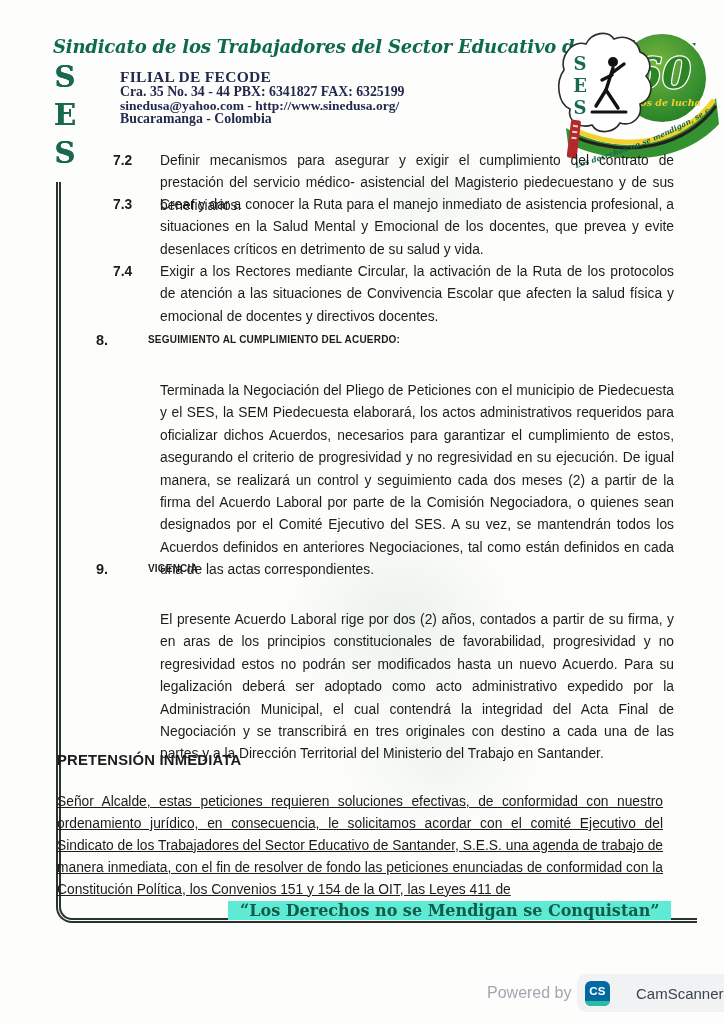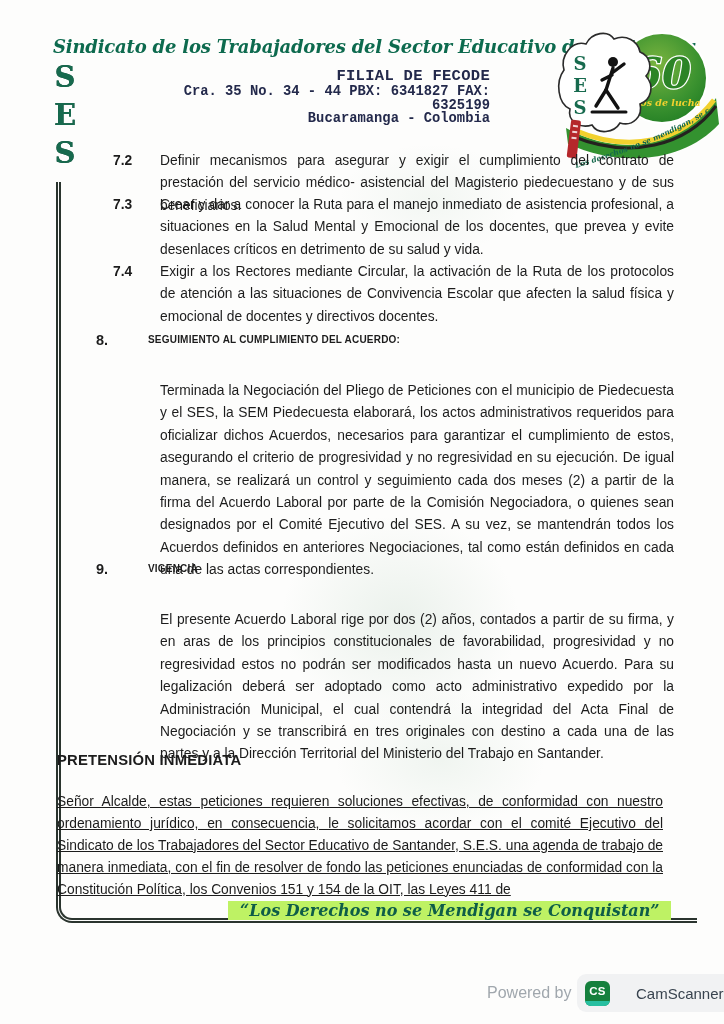--- a/index.html
+++ b/index.html
@@ -30,8 +30,8 @@
     line-height:30px;color:#176a4e;text-shadow:0 0 .6px #0c3f2e;
   }
   .contact{
-    position:absolute;left:120px;top:68px;width:370px;text-align:right;
-    font-family:Liberation Mono, monospace;color:#23294b;
+    position:absolute;left:120px;top:68px;width:370px;text-align:left;
+    font-family:Liberation Serif, serif;color:#23294b;
   }
   .contact .filial{font-weight:bold;font-size:15.5px;line-height:17px;letter-spacing:.3px;}
   .contact div{font-size:14px;line-height:13.5px;font-weight:bold;}

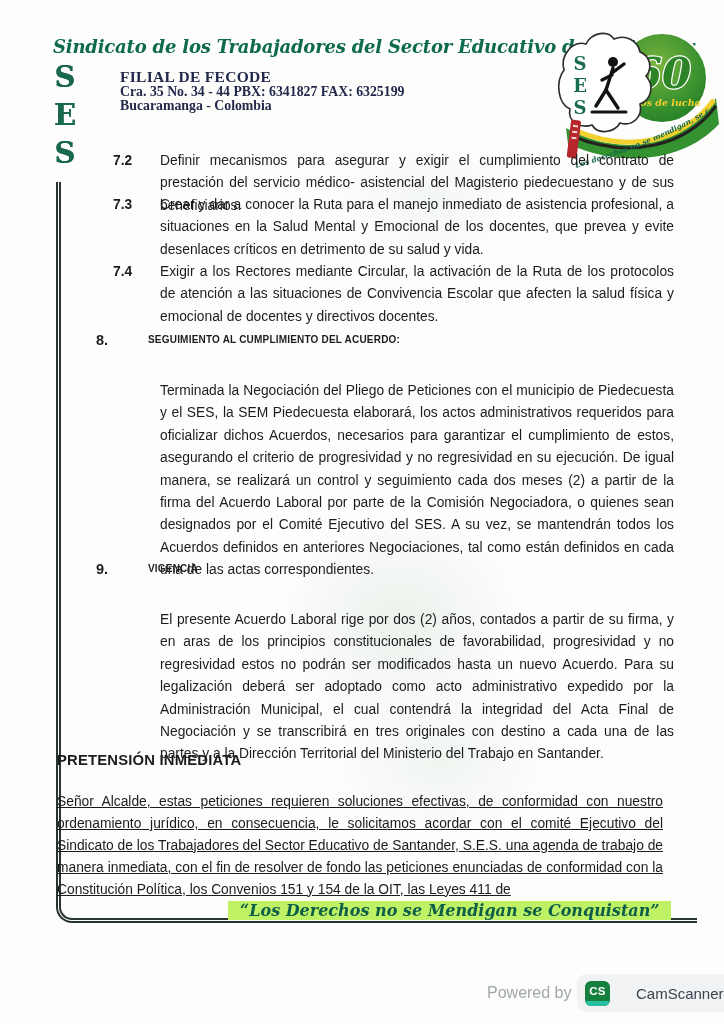--- a/index.html
+++ b/index.html
@@ -100,6 +100,7 @@
   <div class="contact">
     <div class="filial">FILIAL DE FECODE</div>
     <div class="l3">Cra. 35 No. 34 - 44 PBX: 6341827 FAX: 6325199</div>
+    <div class="l4">sinedusa@yahoo.com - http://www.sinedusa.org/</div>
     <div class="l5">Bucaramanga - Colombia</div>
   </div>
 

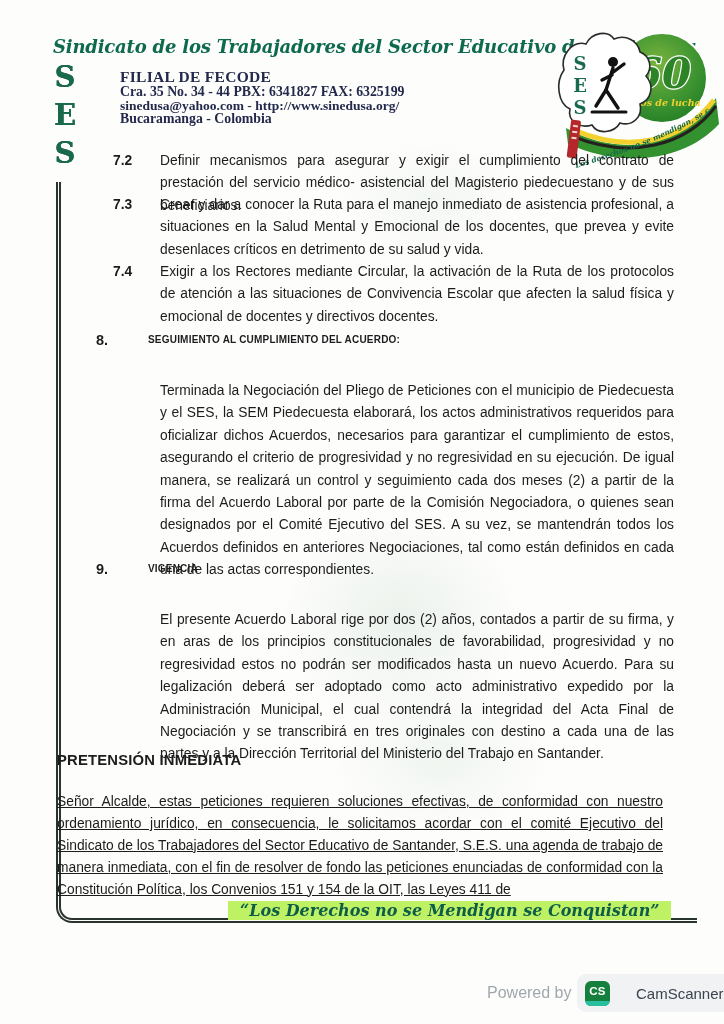--- a/index.html
+++ b/index.html
@@ -51,8 +51,8 @@
   }
   .footer-quote{
     position:absolute;left:228px;top:901px;z-index:3;
-    background:#bef264;padding:0 12px;
-    font-family:"DejaVu Serif",serif;font-style:italic;font-weight:bold;
+    background:#5eead4;padding:0 12px;
+    font-family:"DejaVu Serif",serif;font-weight:bold;
     font-size:16px;color:#0e5d48;white-space:nowrap;
   }
 

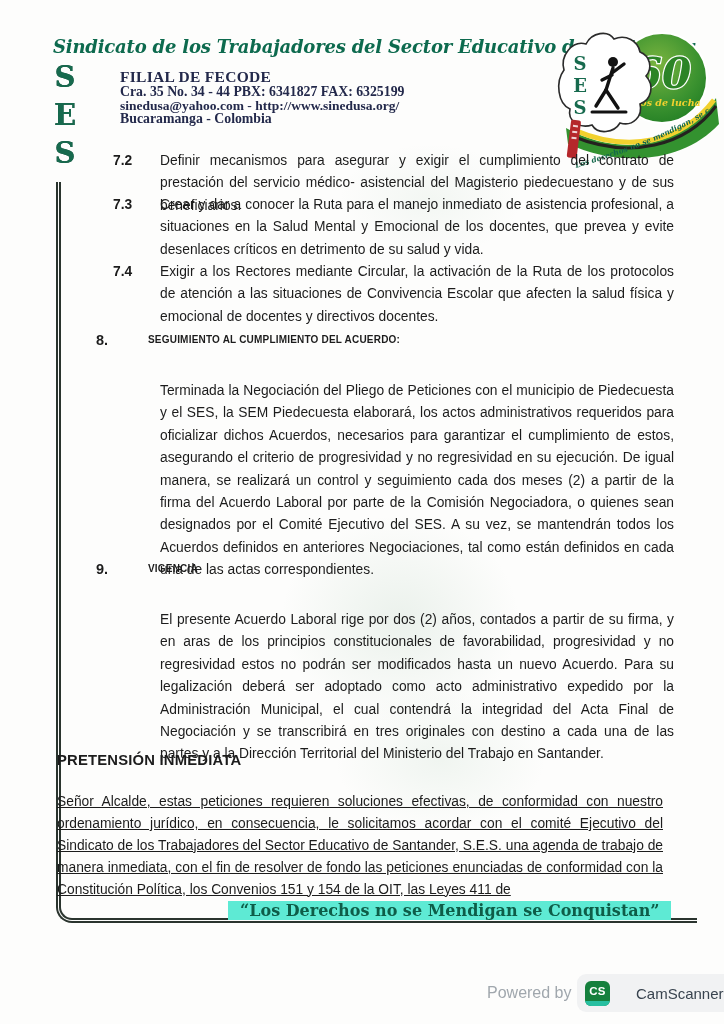--- a/index.html
+++ b/index.html
@@ -75,7 +75,7 @@
     background:#f1f2f3;border-radius:9px;display:flex;align-items:center;
     padding:0 12px 0 8px;gap:8px;cursor:pointer;}
   .cs-icon{width:25px;height:25px;border-radius:6px;position:relative;
-    background:#15803d;display:flex;align-items:center;justify-content:center;overflow:hidden;}
+    background:#0369a1;display:flex;align-items:center;justify-content:center;overflow:hidden;}
   .cs-icon b{color:#fff;font-size:11.5px;line-height:1;letter-spacing:.3px;margin-top:-3px;}
   .cs-icon i{position:absolute;left:0;right:0;bottom:0;height:5px;background:#27bfa0;}
   .cs-brand{font-size:15px;color:#39444f;margin-left:18px;}

